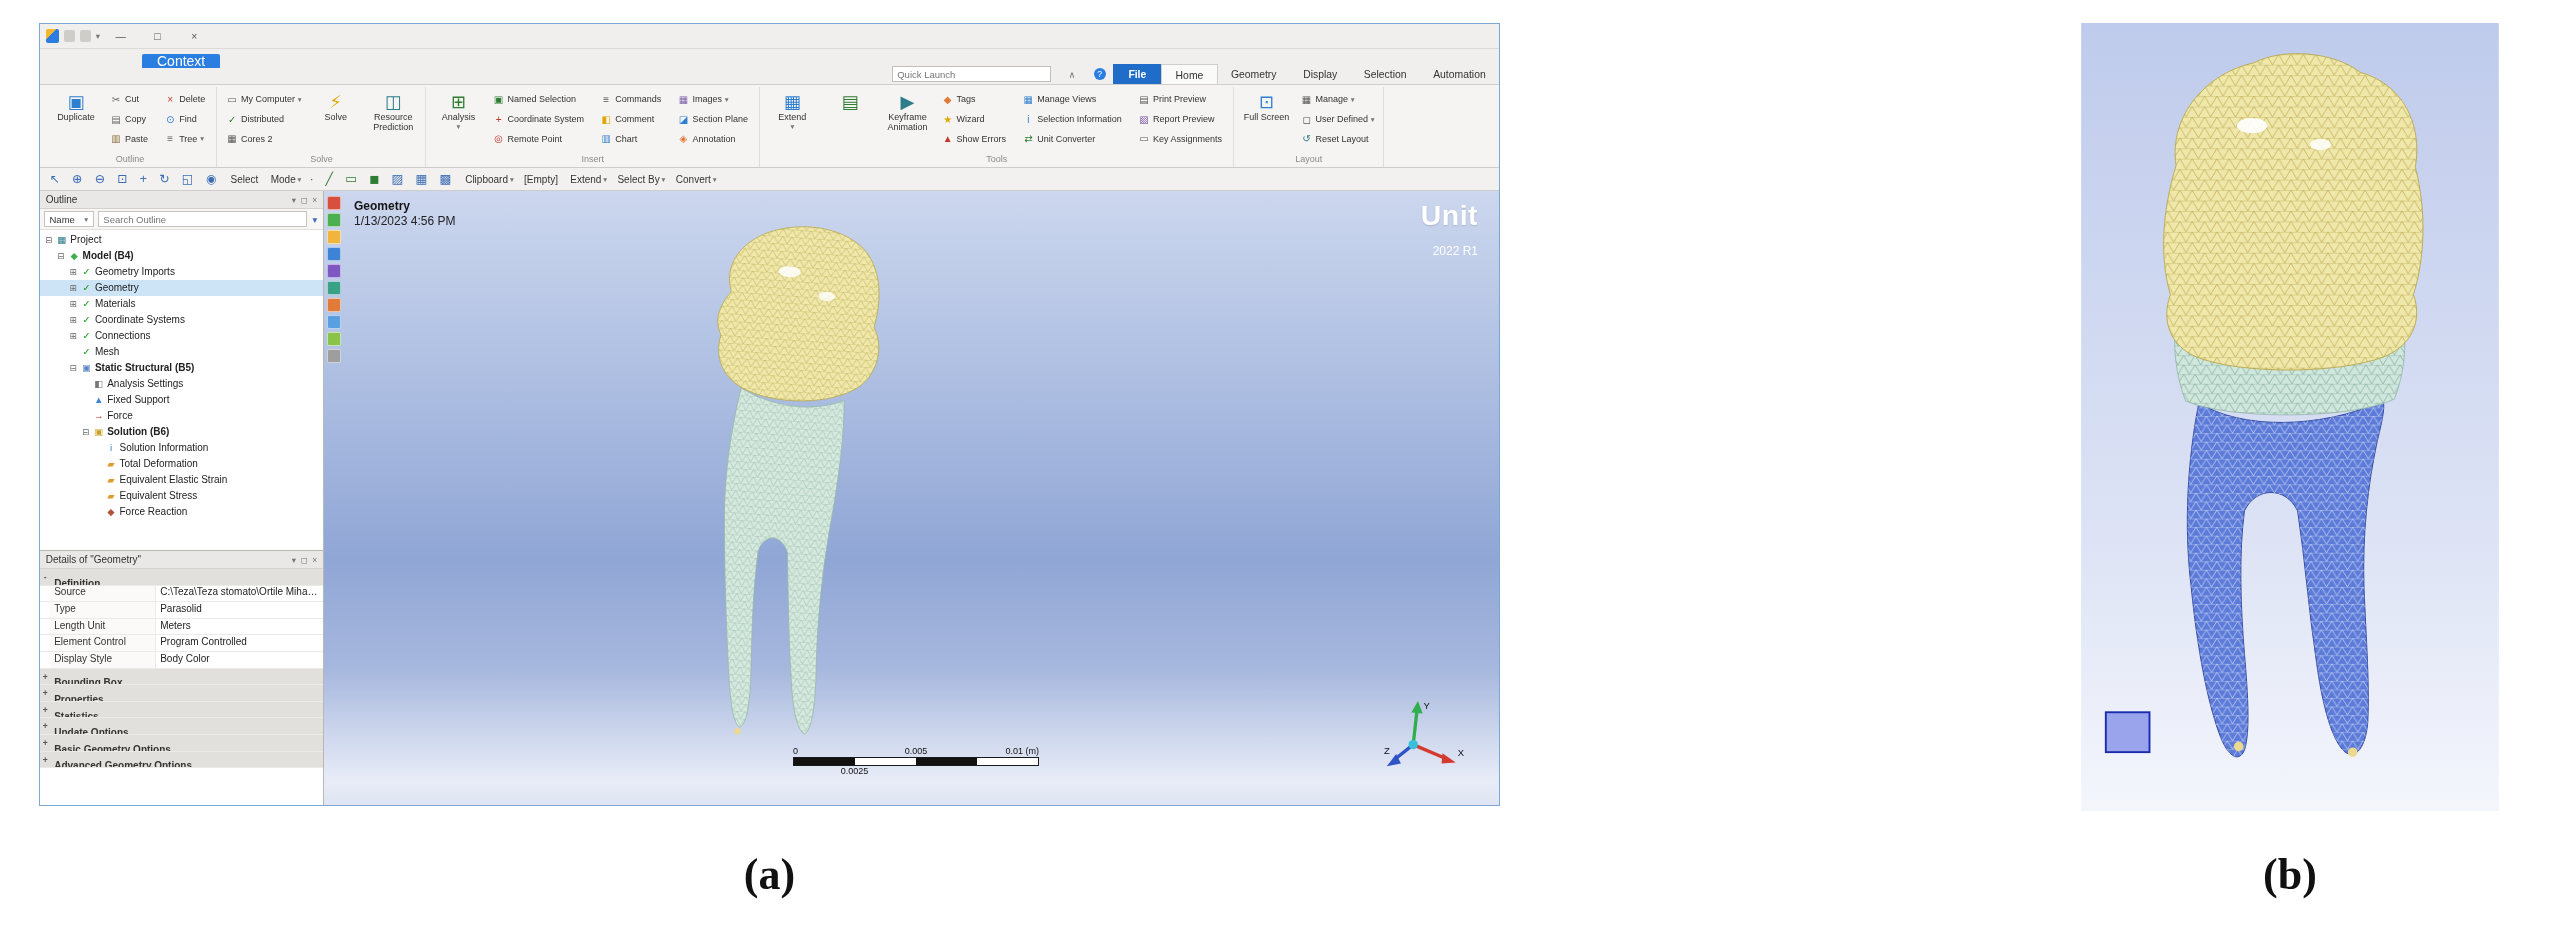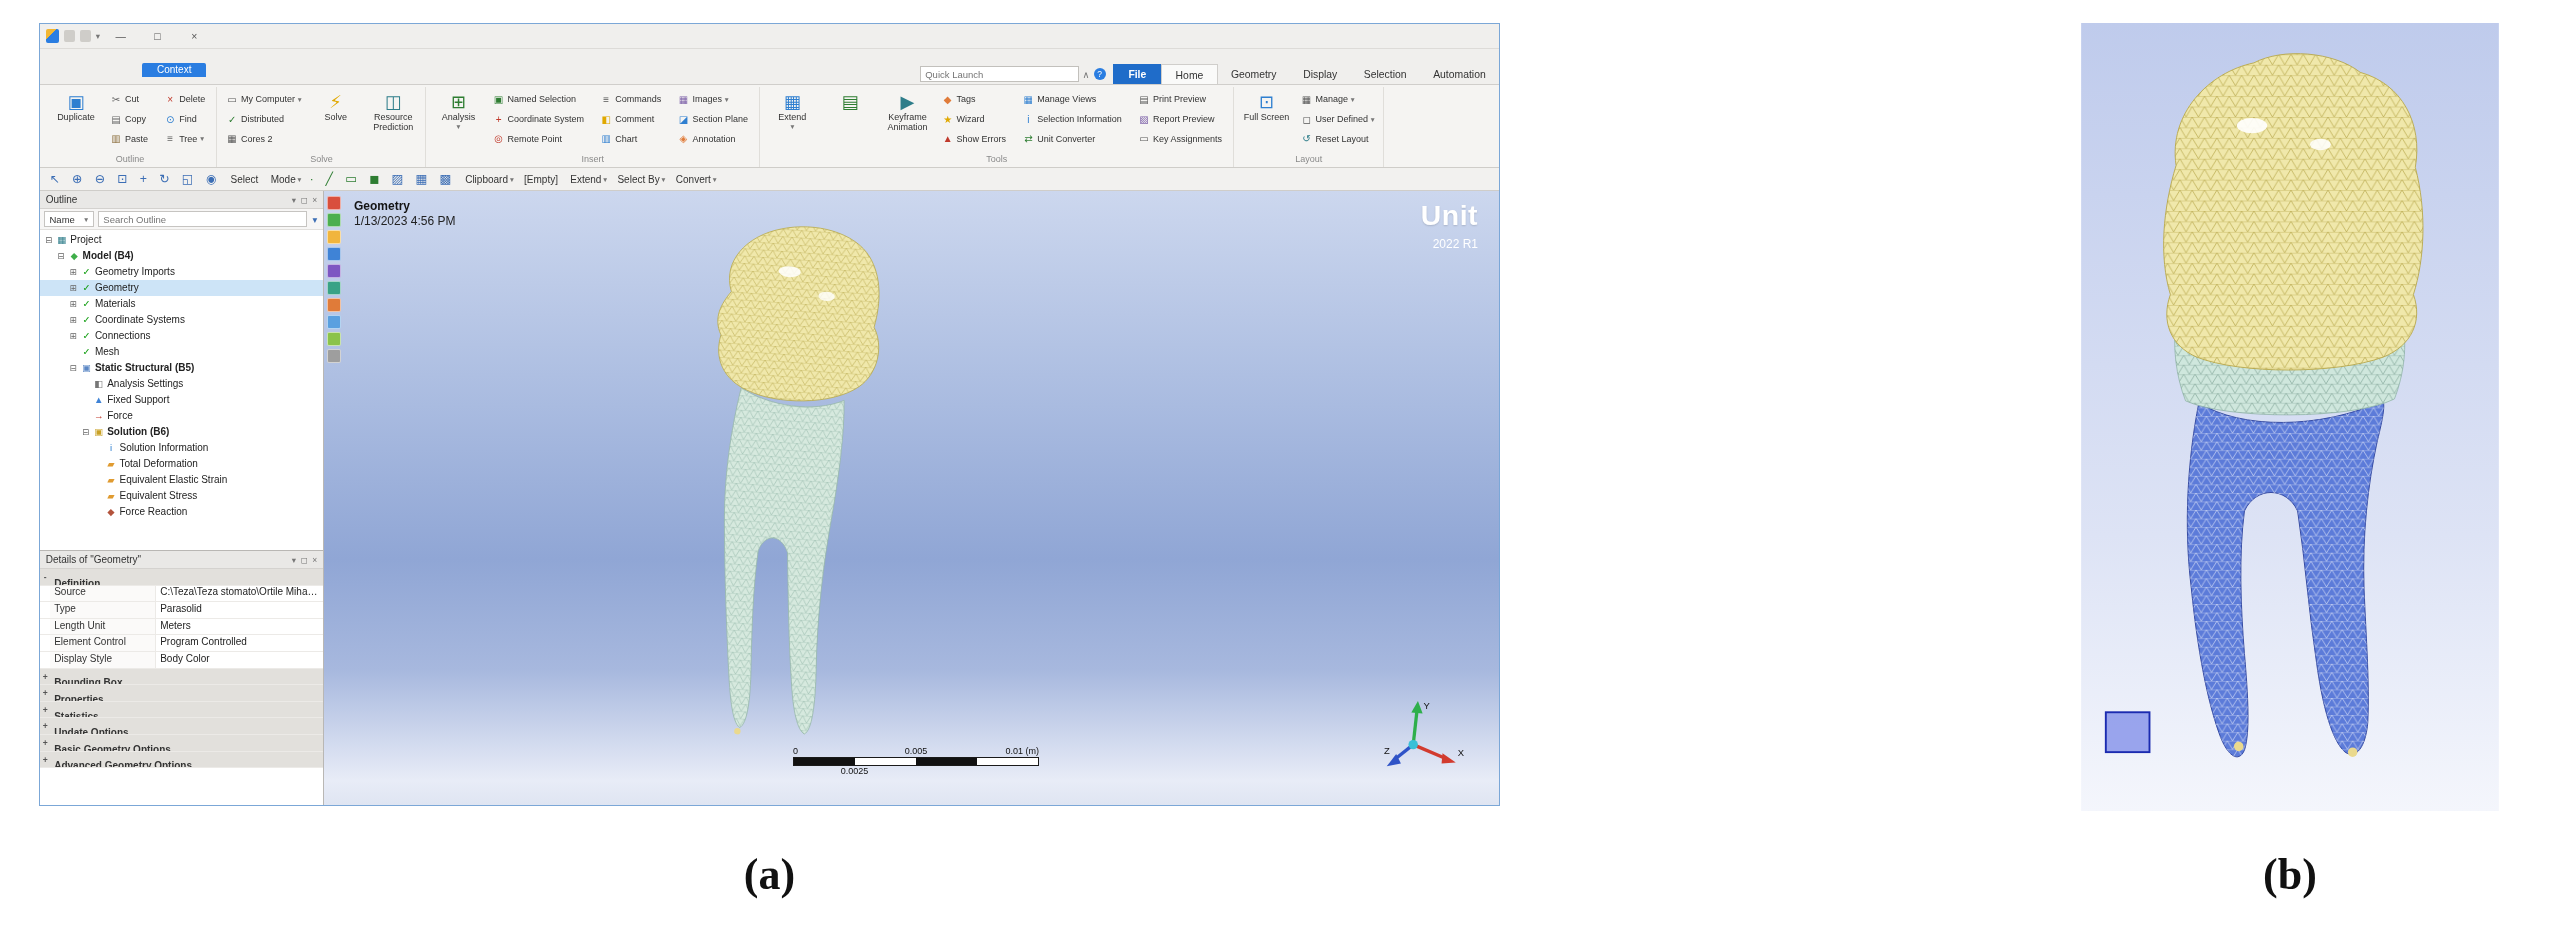--- a/index.html
+++ b/index.html
@@ -29,8 +29,8 @@
 
   
   .context-strip { height:15px; background:#f0efed; position:relative; flex:0 0 auto; }
-  .context-chip { position:absolute; left:102px; top:14px; height:14.2px; padding:0 15px;
-    background:#2a7de1; color:#fff; font-size:10px; line-height:14.2px; border-radius:1.9px 1.9px 0 0; }
+  .context-chip { position:absolute; left:102px; top:5px; height:14.2px; padding:0 15px;
+    background:#2a7de1; color:#fff; font-size:14px; line-height:14.2px; border-radius:1.9px 1.9px 0 0; }
   .tabrow { height:21px; background:#f0efed; border-bottom:0.9px solid #d0cecb;
     display:flex; align-items:stretch; padding-left:3.8px; flex:0 0 auto; }
   .tab { padding:0 13.3px; line-height:21px; font-size:10.4px; color:#333; }

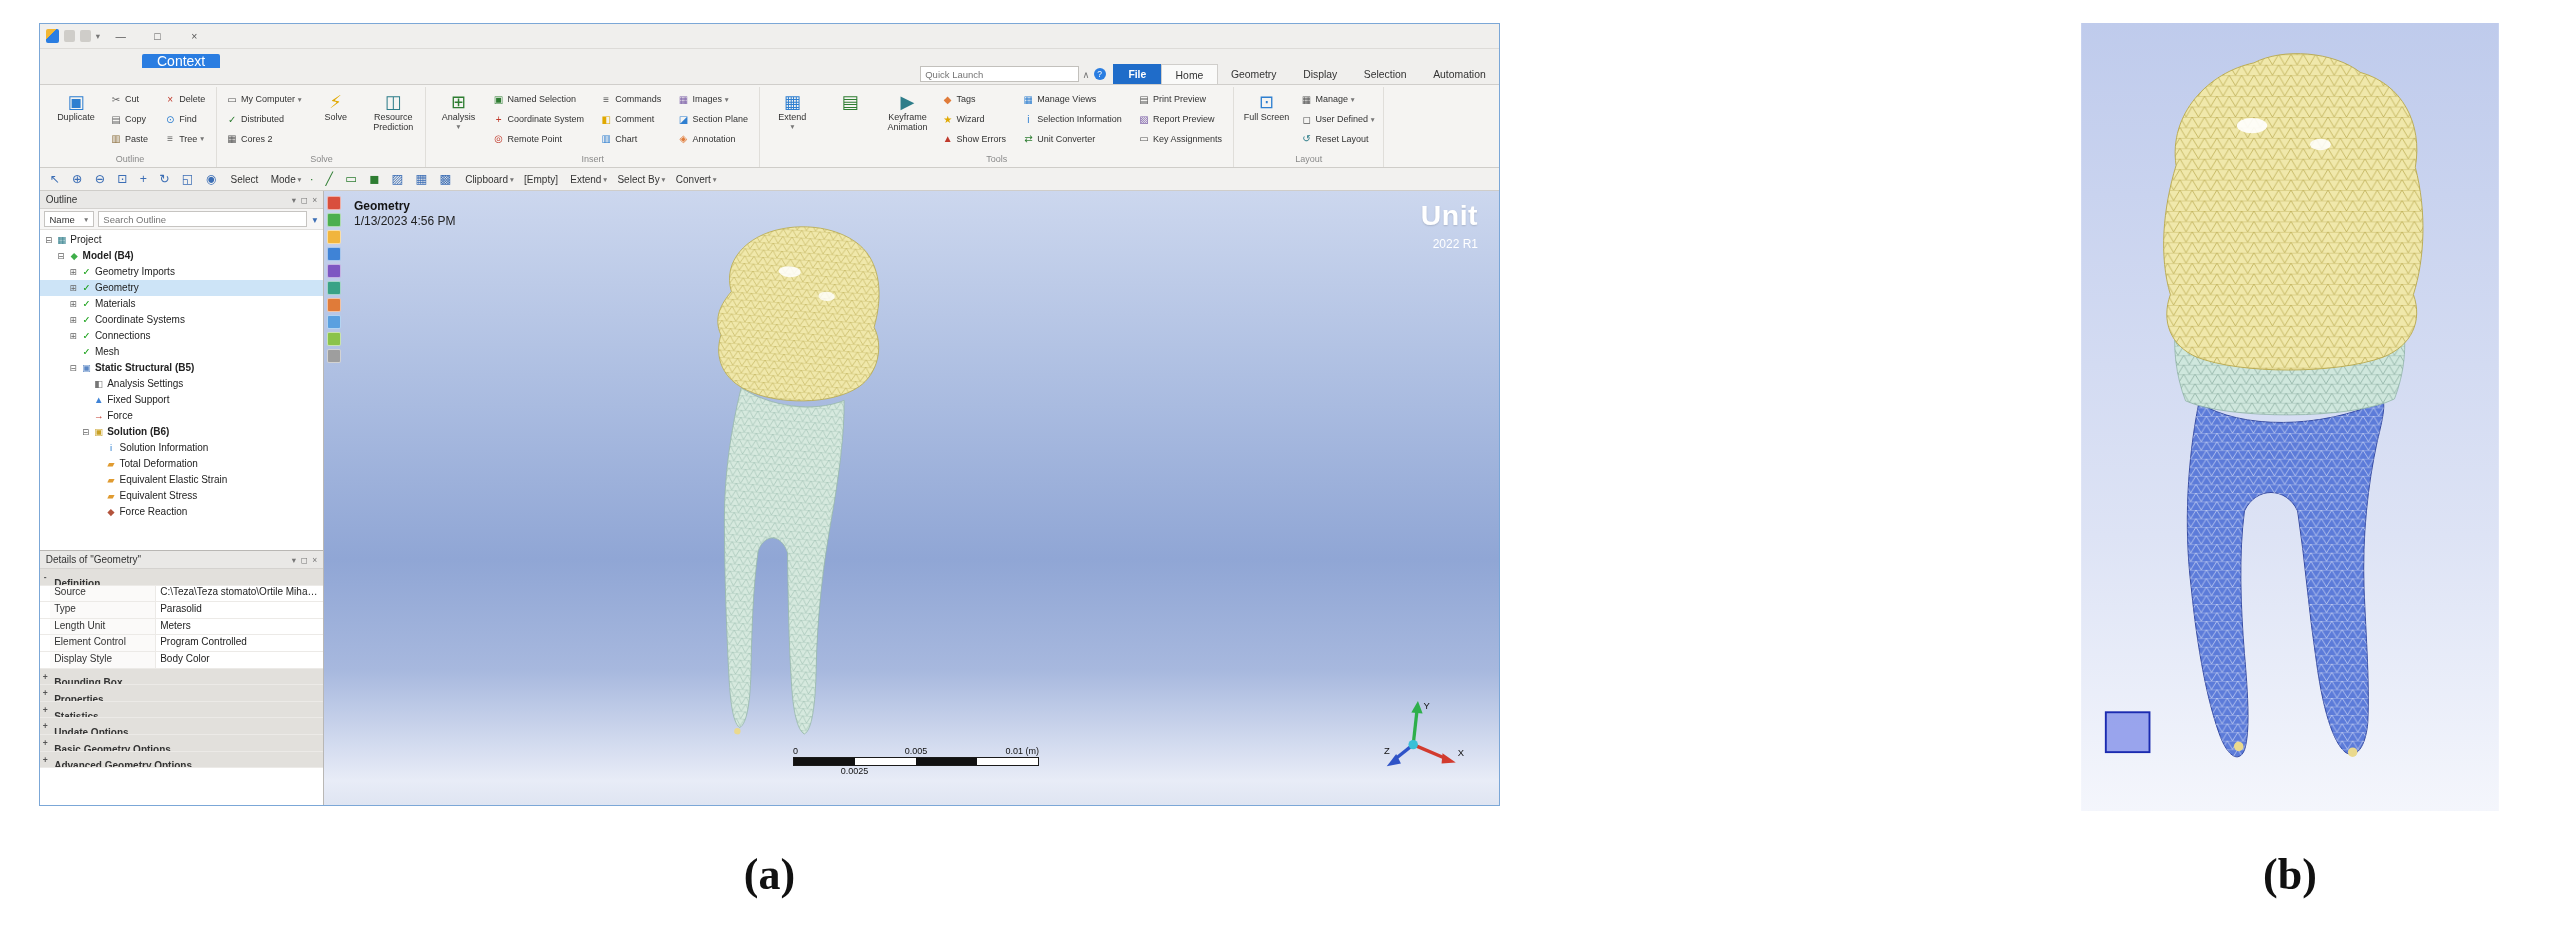--- a/index.html
+++ b/index.html
@@ -36,7 +36,7 @@
   .tab { padding:0 13.3px; line-height:21px; font-size:10.4px; color:#333; }
   .tab.t-file { background:#1f6cc9; color:#fff; font-weight:bold; padding:0 15px; }
   .tab.selected { background:#fafaf9; border:0.9px solid #d0cecb; border-bottom:none; }
-  .ql-wrap { margin-left:auto; display:flex; align-items:center; gap:4px; padding:0 7.6px; }
+  .ql-wrap { margin-left:auto; display:flex; align-items:center; gap:18px; padding:0 7.6px; }
   .ql-input { width:159px; height:16px; border:0.9px solid #c2c0bc; font-size:9.5px; padding:0 4.7px; color:#333; background:#fff; }
   .ql-icon { font-size:9.5px; color:#777; }
   .help-icon { width:12.3px; height:12.3px; border-radius:50%; background:#2a7de1; color:#fff;

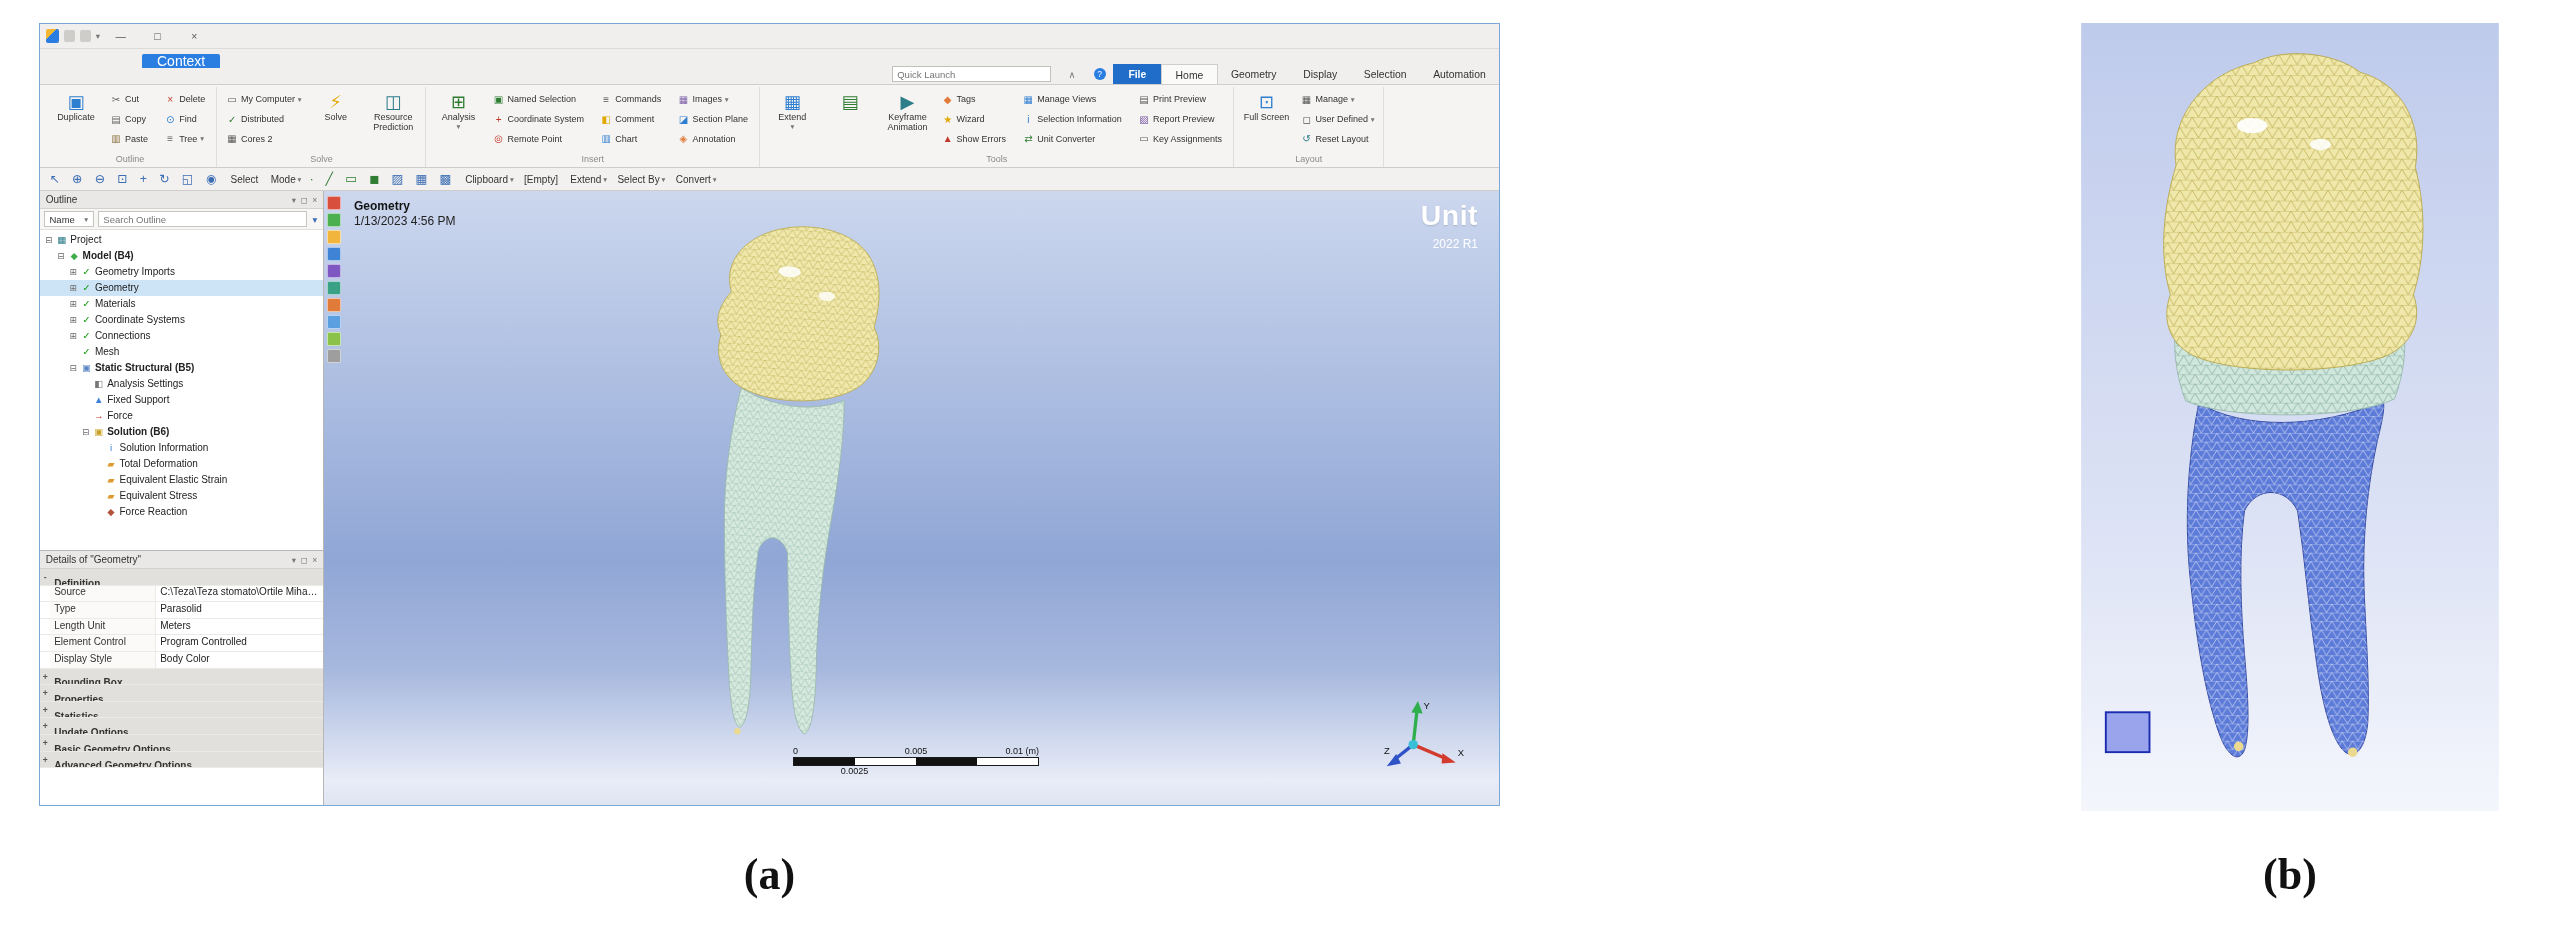--- a/index.html
+++ b/index.html
@@ -117,7 +117,7 @@
   .logo { position:absolute; right:21px; top:9.5px; text-align:right; color:#fff; }
   .logo-name { font-size:28.4px; font-weight:bold; letter-spacing:0.5px; line-height:28.4px;
     text-shadow:0 0.9px 1.9px rgba(0,0,0,0.15); }
-  .logo-rel { font-size:12px; margin-top:8px; }
+  .logo-rel { font-size:12px; margin-top:15px; }
   .tooth-a { position:absolute; left:313px; top:23px; width:275px; height:569px; }
 
   .scalebar { position:absolute; left:469px; top:555px; width:246px; font-size:9px; color:#111; }

